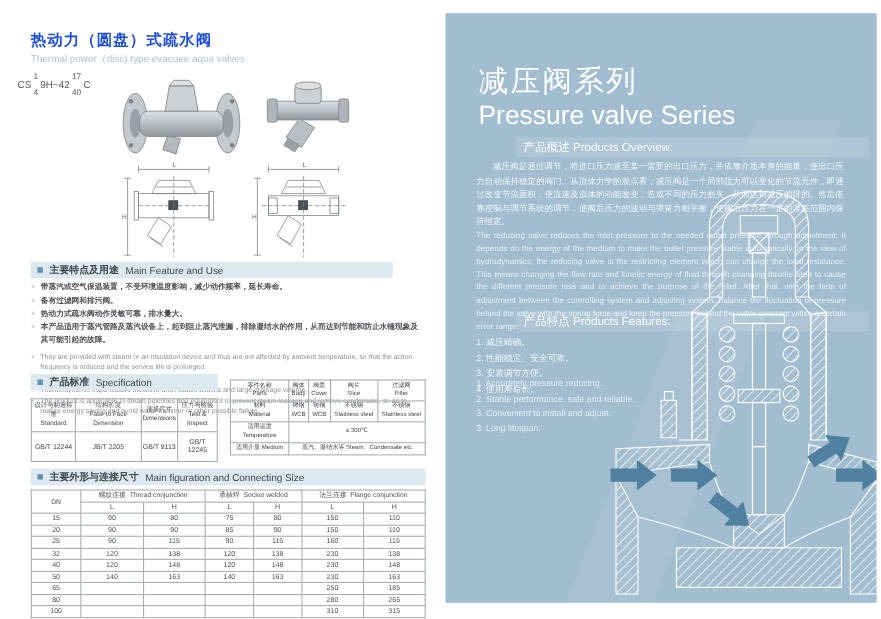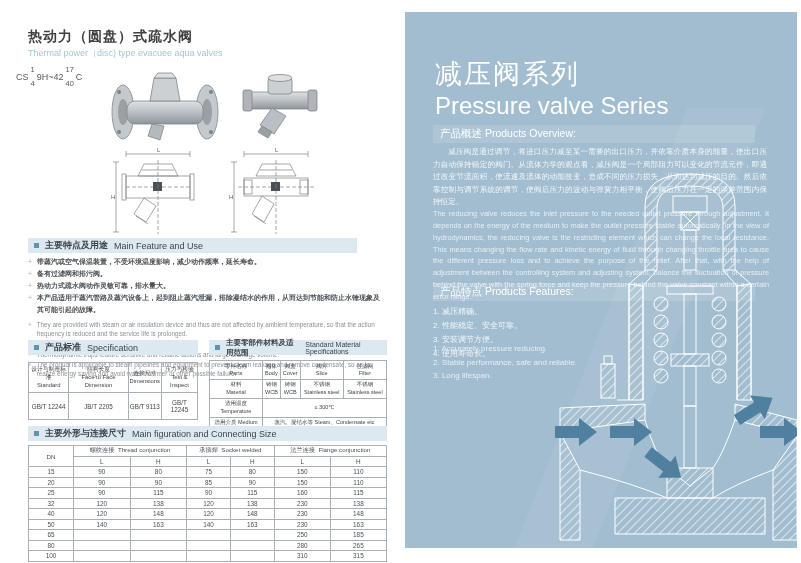--- a/index.html
+++ b/index.html
@@ -8,7 +8,7 @@
   .abs{position:absolute;}
 
   
-  .l-title{left:28px;top:28px;font-size:14px;font-weight:bold;color:#404040;letter-spacing:1px;}
+  .l-title{left:28px;top:28px;font-size:14px;font-weight:bold;color:#1d4ed8;letter-spacing:1px;}
   .l-subtitle{left:28px;top:47px;font-size:9px;color:#a8c4d6;}
   .model{left:16px;top:66px;font-size:9px;color:#55595d;display:flex;align-items:center;gap:2px;}
   .model .stack{display:inline-flex;flex-direction:column;align-items:center;font-size:7.5px;line-height:1.1;gap:6px;}

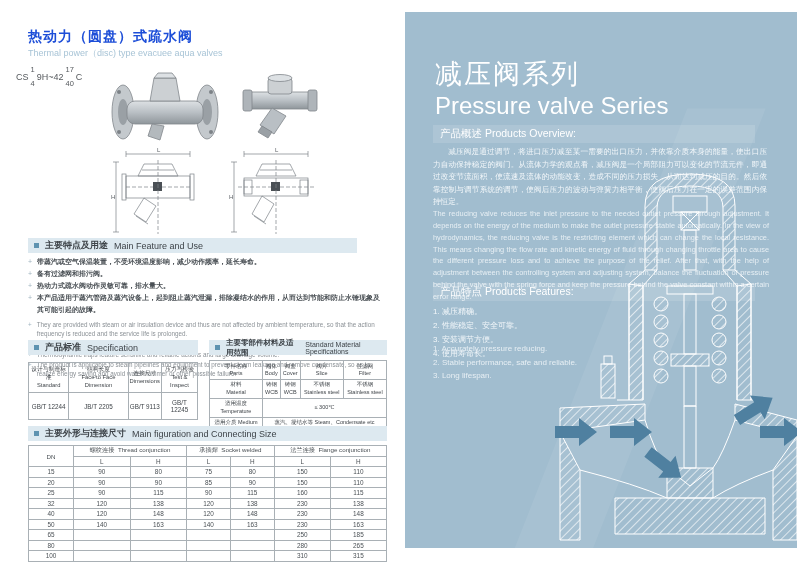--- a/index.html
+++ b/index.html
@@ -46,7 +46,7 @@
          clip-path:polygon(28% 100%,72% 18%,92% 18%,48% 100%);pointer-events:none;}
   .p-title-cn{left:30px;top:44px;font-size:27px;letter-spacing:2px;}
   .p-title-en{left:30px;top:80px;font-size:24px;}
-  .band{background:rgba(255,255,255,0.13);padding:2px 7px;font-size:10.5px;width:322px;box-sizing:border-box;}
+  .band{background:rgba(255,255,255,0.13);padding:2px 7px;font-size:10.5px;width:322px;box-sizing:border-box;margin-left:36px;}
   .ov-band{left:28px;top:113px;}
   .ov-cn{left:28px;top:134px;width:334px;font-size:7.6px;line-height:1.65;text-indent:2em;color:#f2f7fa;text-align:justify;}
   .ov-en{left:28px;top:196px;width:336px;font-size:7.4px;line-height:1.6;color:#e7eff4;text-align:justify;}

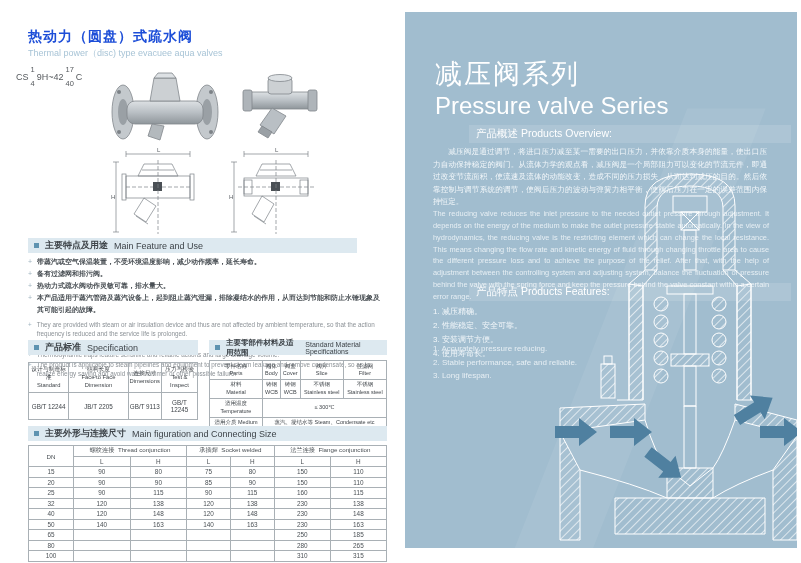--- a/index.html
+++ b/index.html
@@ -231,11 +231,6 @@
         </table>
     </div>
     <div class="col2">
-      <div class="secbar" style="width:178px;">
-        <span class="sq"></span>
-        <span class="cn" style="font-size:7.5px;">主要零部件材料及适用范围</span>
-        <span class="en" style="font-size:7px;">Standard Material Specifications</span>
-      </div>
       <table class="mat-table">
         <tbody>
             <tr>

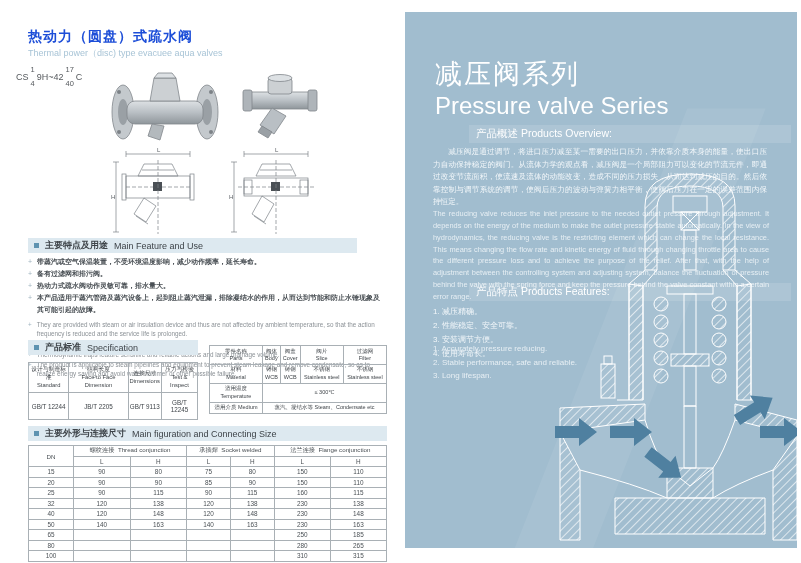--- a/index.html
+++ b/index.html
@@ -422,6 +422,7 @@
     <div class="abs ft-en">
       <div>1. Accurately pressure reducing.</div>
       <div>2. Stable performance, safe and reliable.</div>
+      <div>3. Convenient to install and adjust.</div>
       <div>3. Long lifespan.</div>
     </div>
 

